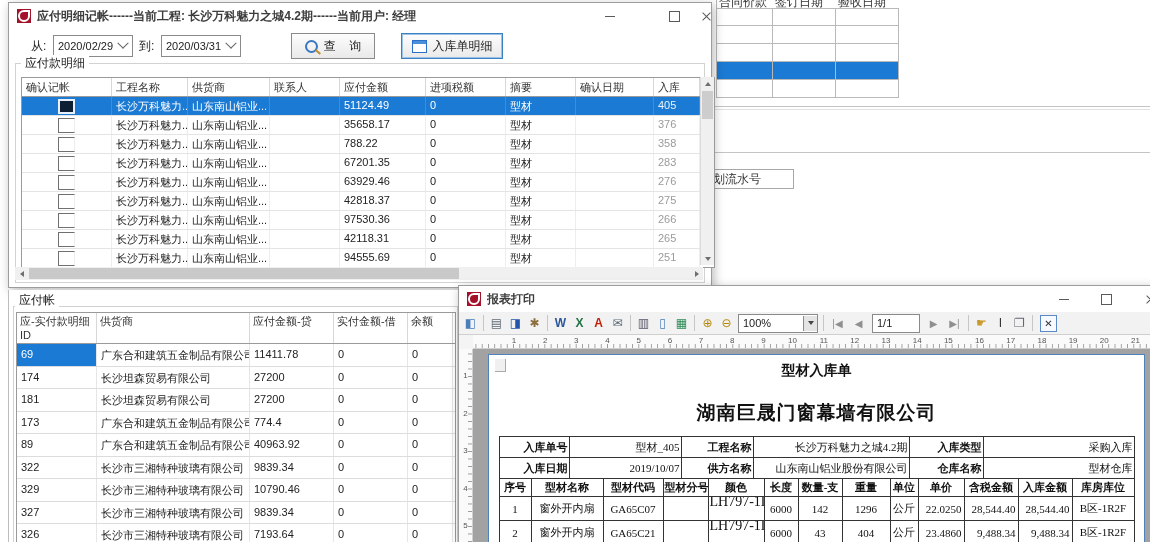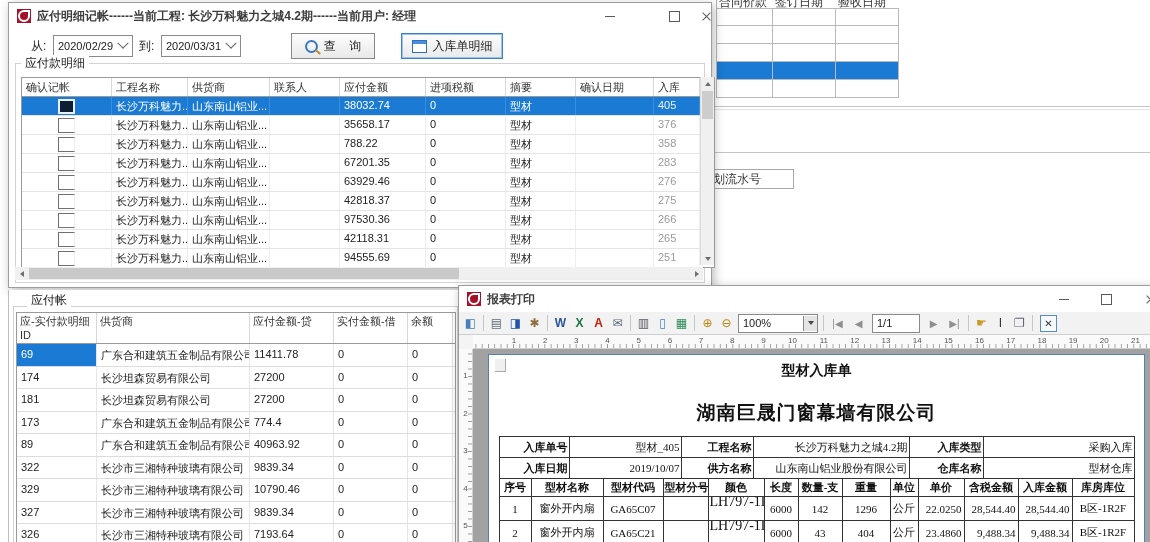--- a/index.html
+++ b/index.html
@@ -248,7 +248,7 @@
           <span>长沙万科魅力...</span>
           <span>山东南山铝业...</span>
           <span></span>
-          <span>38032.74</span>
+          <span>51124.49</span>
           <span>0</span>
           <span>型材</span>
           <span></span>

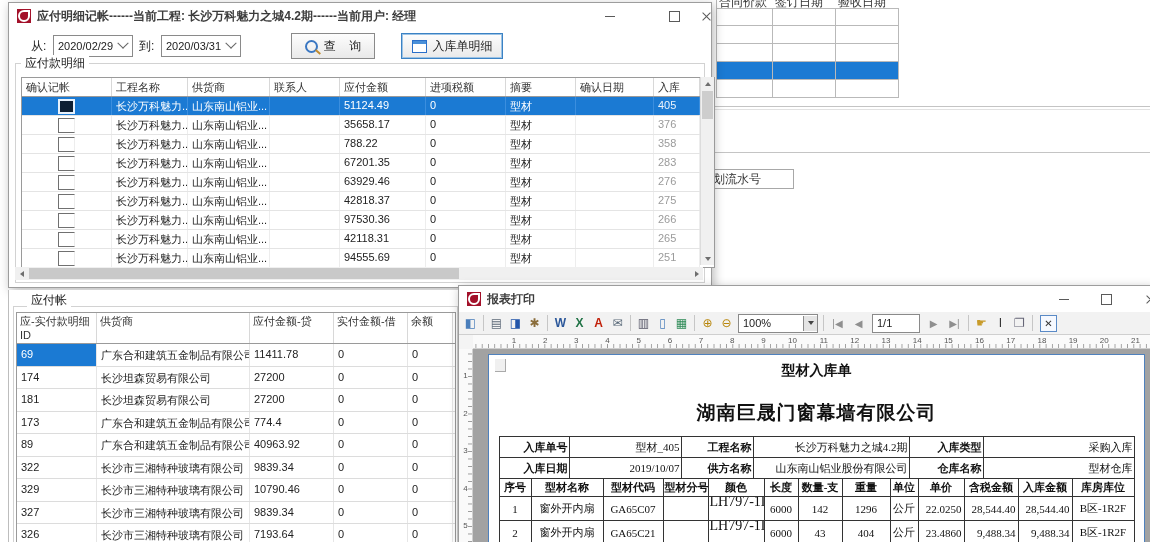--- a/index.html
+++ b/index.html
@@ -391,7 +391,7 @@
 </div>
 
 <div id="pp">
-  <span class="group-label" style="left:18px;top:2px;">应付帐</span>
+  <span class="group-label" style="left:6px;top:2px;">应付帐</span>
   <div class="groupbox" id="pp-box"></div>
   <div id="pp-table">
     <div id="pp-head" class="pp-grid">

